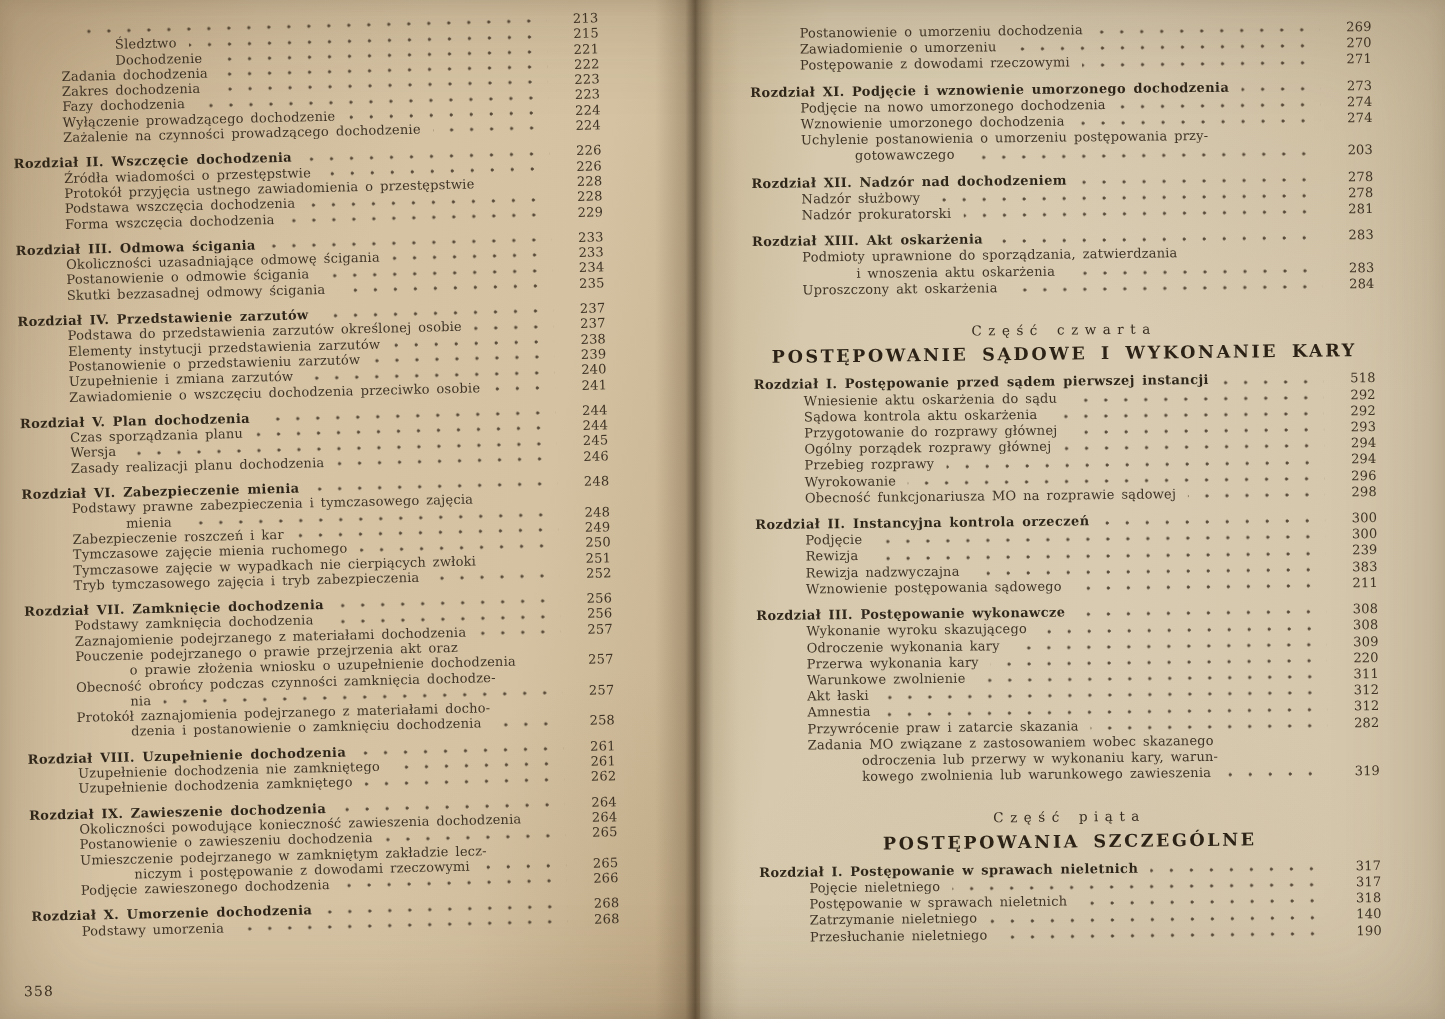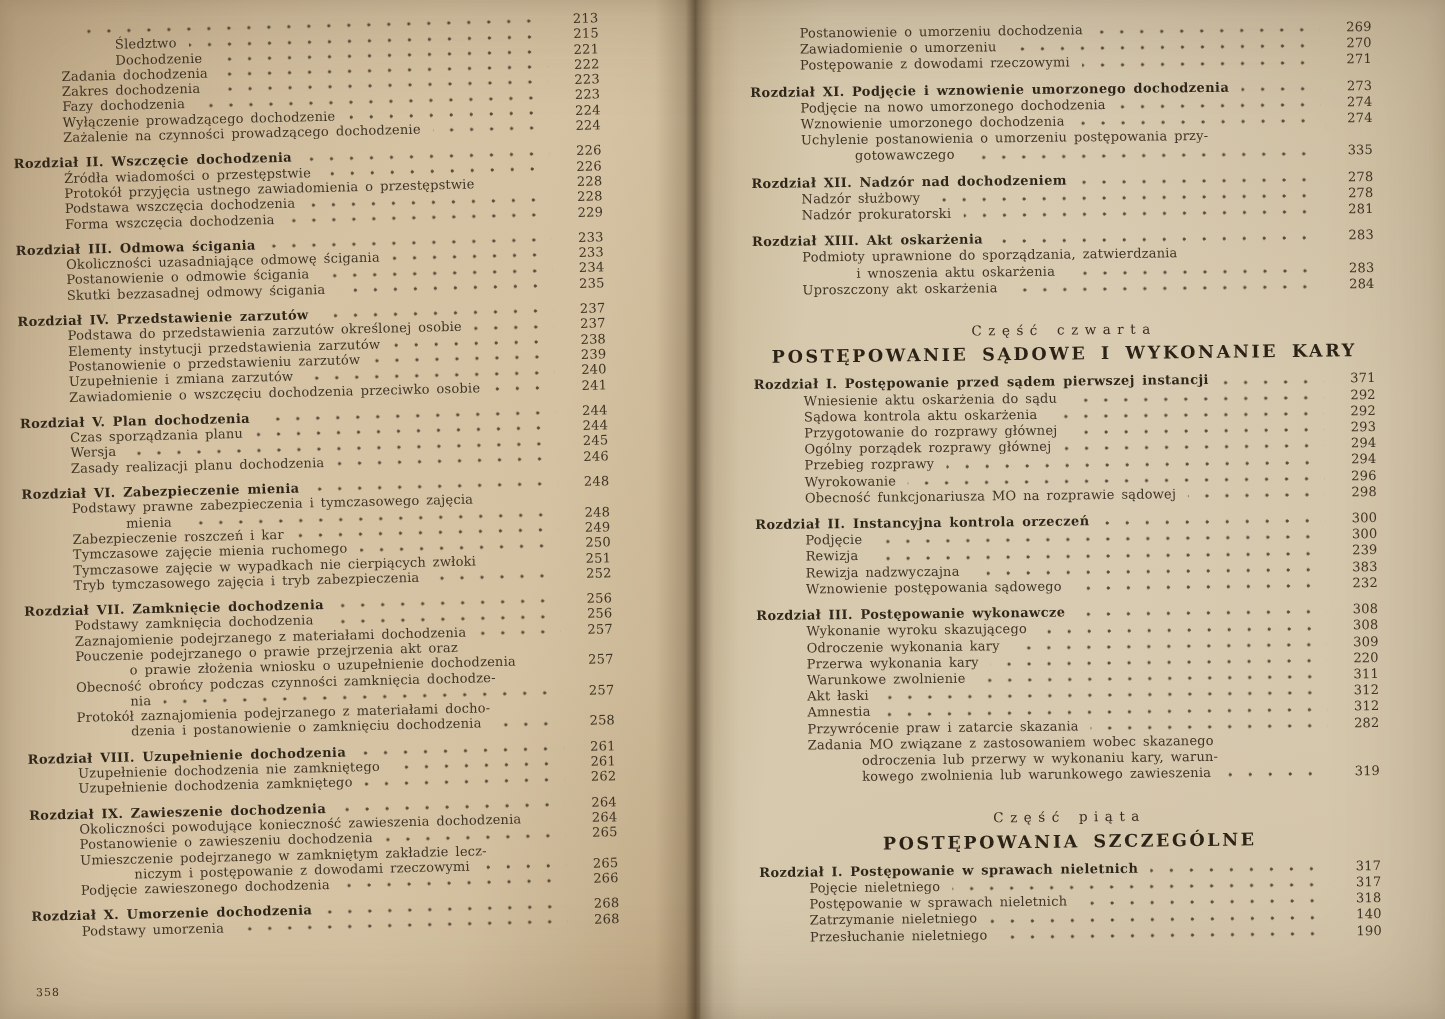--- a/index.html
+++ b/index.html
@@ -371,7 +371,7 @@
       <div class="row i2">
         <span class="label">gotowawczego</span>
         <span class="leader"></span>
-        <span class="pg">335</span>
+        <span class="pg">203</span>
       </div>
       <div class="row i0 b g">
         <span class="label">Rozdział XII. Nadzór nad dochodzeniem</span>

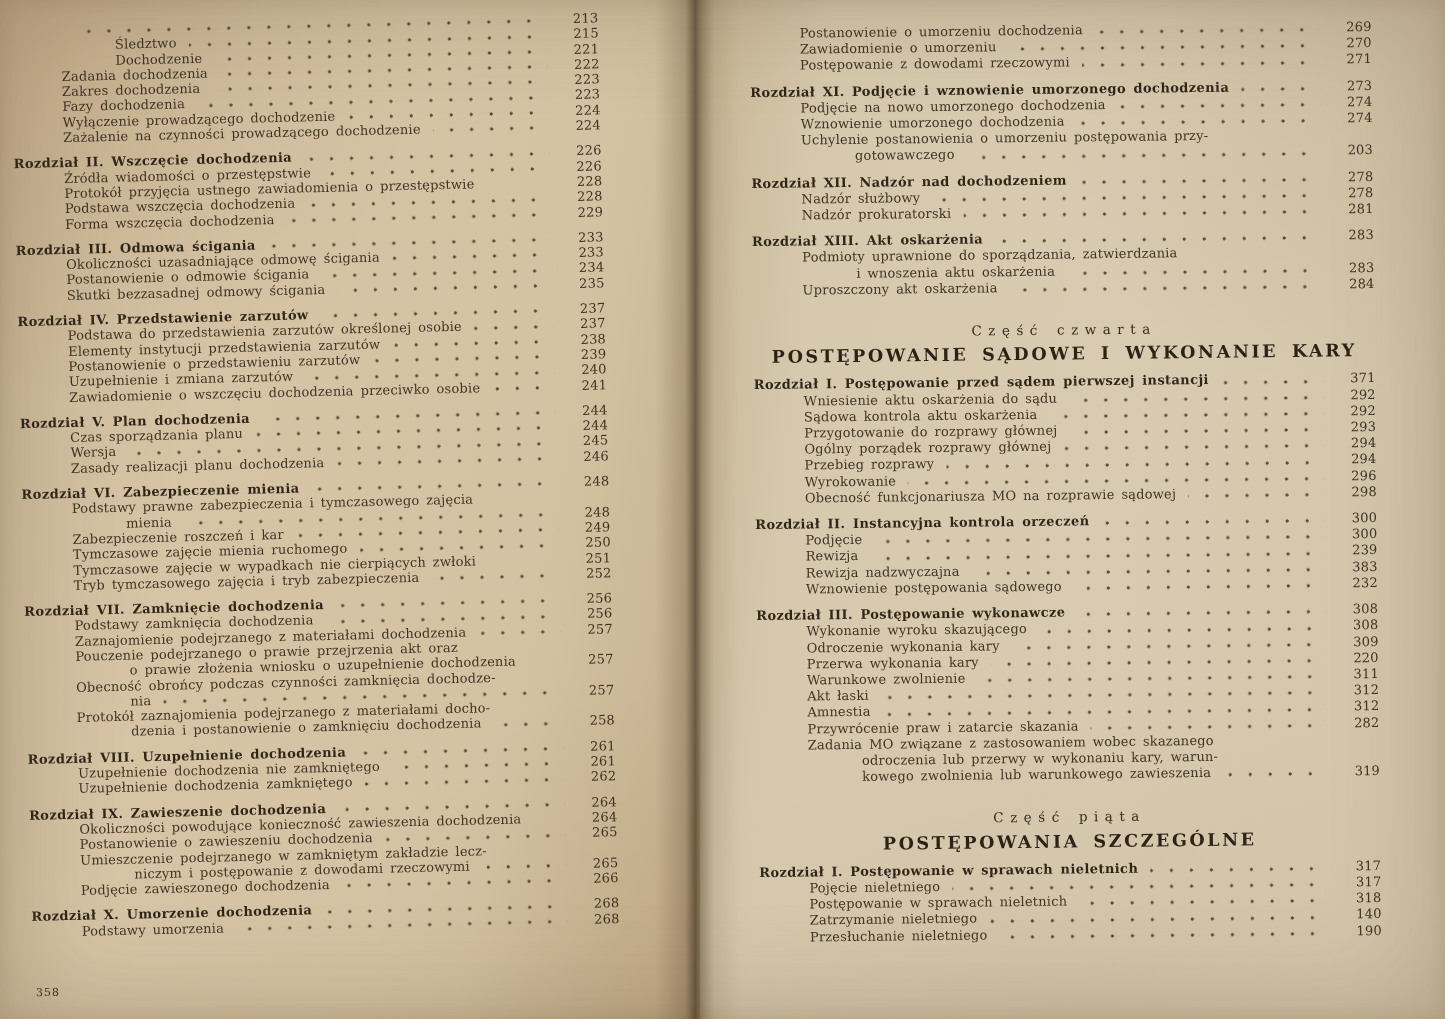--- a/index.html
+++ b/index.html
@@ -411,7 +411,7 @@
       <div class="row i0 b g">
         <span class="label">Rozdział I. Postępowanie przed sądem pierwszej instancji</span>
         <span class="leader"></span>
-        <span class="pg">371</span>
+        <span class="pg">518</span>
       </div>
       <div class="row i1">
         <span class="label">Wniesienie aktu oskarżenia do sądu</span>

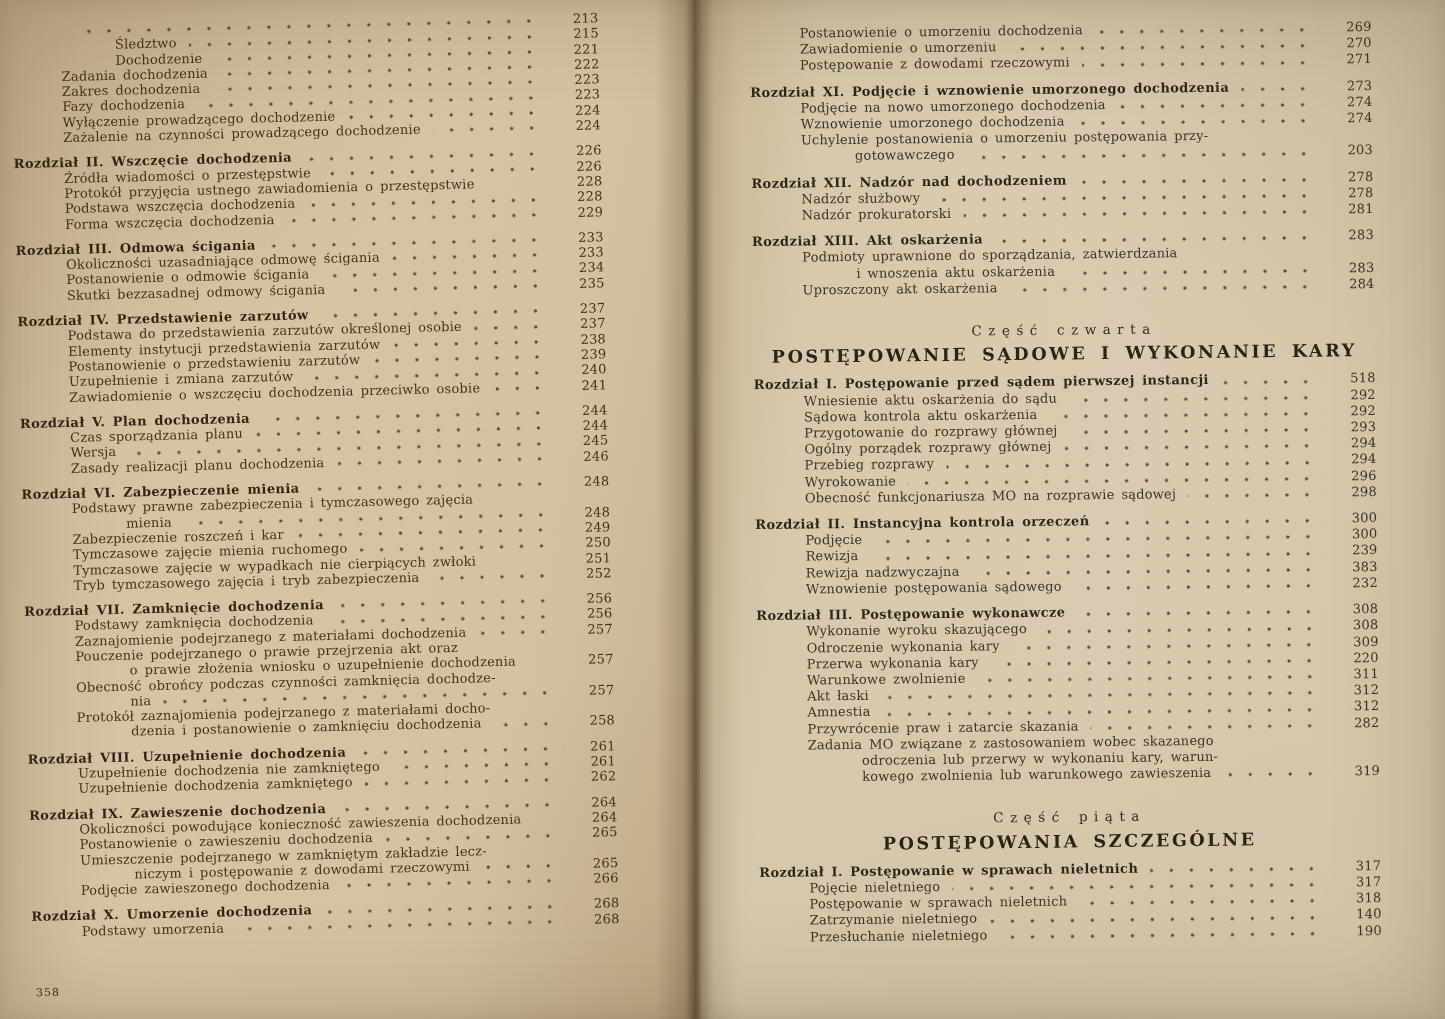--- a/index.html
+++ b/index.html
@@ -471,7 +471,7 @@
       <div class="row i1">
         <span class="label">Wznowienie postępowania sądowego</span>
         <span class="leader"></span>
-        <span class="pg">232</span>
+        <span class="pg">211</span>
       </div>
       <div class="row i0 b g">
         <span class="label">Rozdział III. Postępowanie wykonawcze</span>

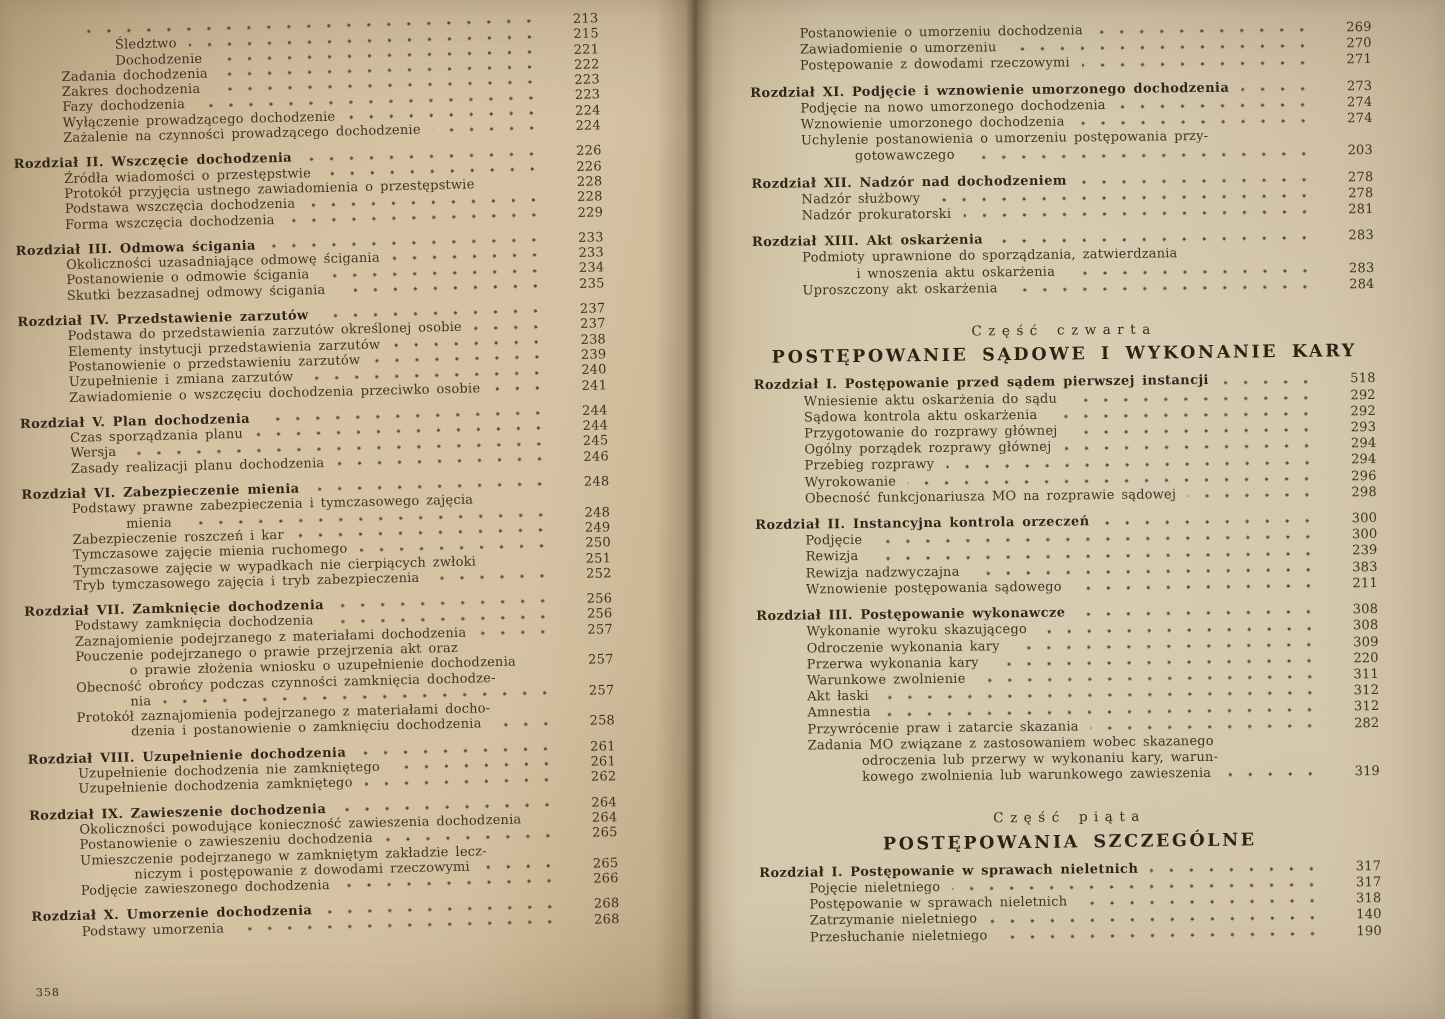--- a/index.html
+++ b/index.html
@@ -61,7 +61,7 @@
   .title{text-align:center;font-weight:bold;font-size:17.5px;letter-spacing:2.6px;word-spacing:5px;
     margin-bottom:12px;color:rgba(36,27,16,.96);}
 
-  .folio{position:absolute;left:36px;bottom:20px;font-size:11px;letter-spacing:1px;
+  .folio{position:absolute;left:24px;bottom:20px;font-size:14px;letter-spacing:1px;
     color:rgba(52,41,28,.95);transform:rotate(-1deg);}
 </style>
 </head>

